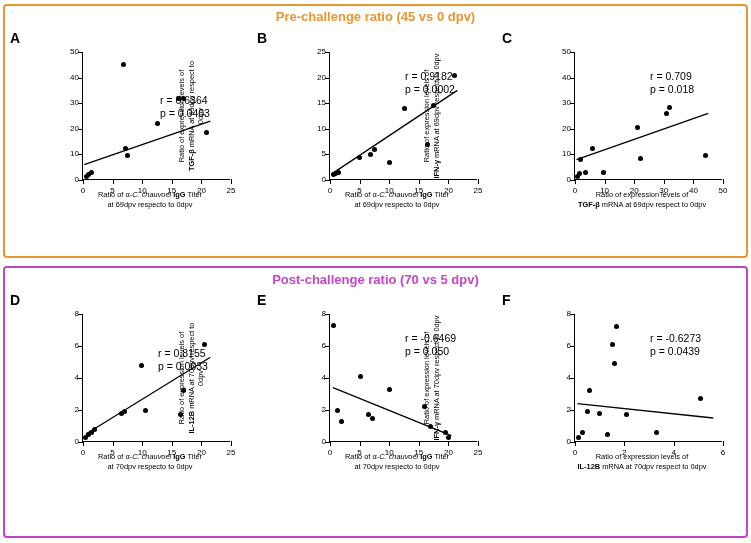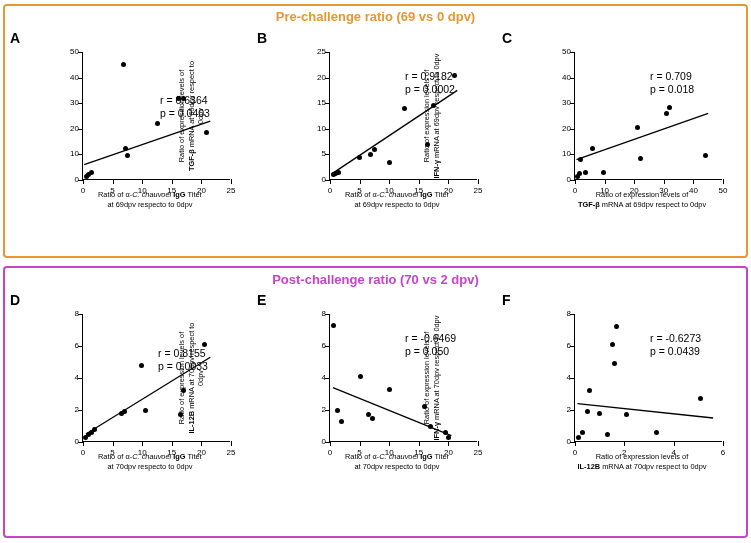--- a/index.html
+++ b/index.html
@@ -123,7 +123,7 @@
 
 <div class="panel-box" id="pre-box"></div>
 <div class="panel-box" id="post-box"></div>
-<div class="group-title" id="pre-title">Pre-challenge ratio (69 vs 0 dpv)</div>
+<div class="group-title" id="pre-title">Pre-challenge ratio (45 vs 0 dpv)</div>
 <div class="group-title" id="post-title">Post-challenge ratio (70 vs 2 dpv)</div>
 
 <div id="charts-root">

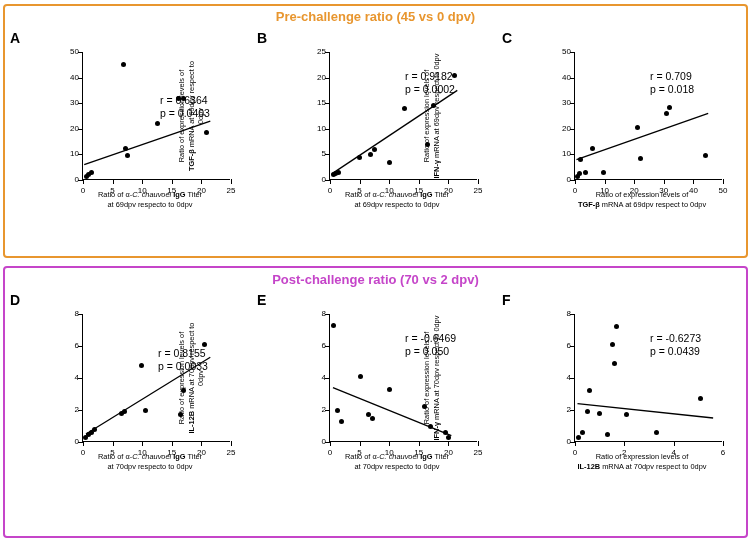--- a/index.html
+++ b/index.html
@@ -124,7 +124,7 @@
 <div class="panel-box" id="pre-box"></div>
 <div class="panel-box" id="post-box"></div>
 <div class="group-title" id="pre-title">Pre-challenge ratio (45 vs 0 dpv)</div>
-<div class="group-title" id="post-title">Post-challenge ratio (70 vs 2 dpv)</div>
+<div class="group-title" id="post-title">Post-challenge ratio (70 vs 5 dpv)</div>
 
 <div id="charts-root">
     <div class="chart" style="left: 8px; top: 30px;">

